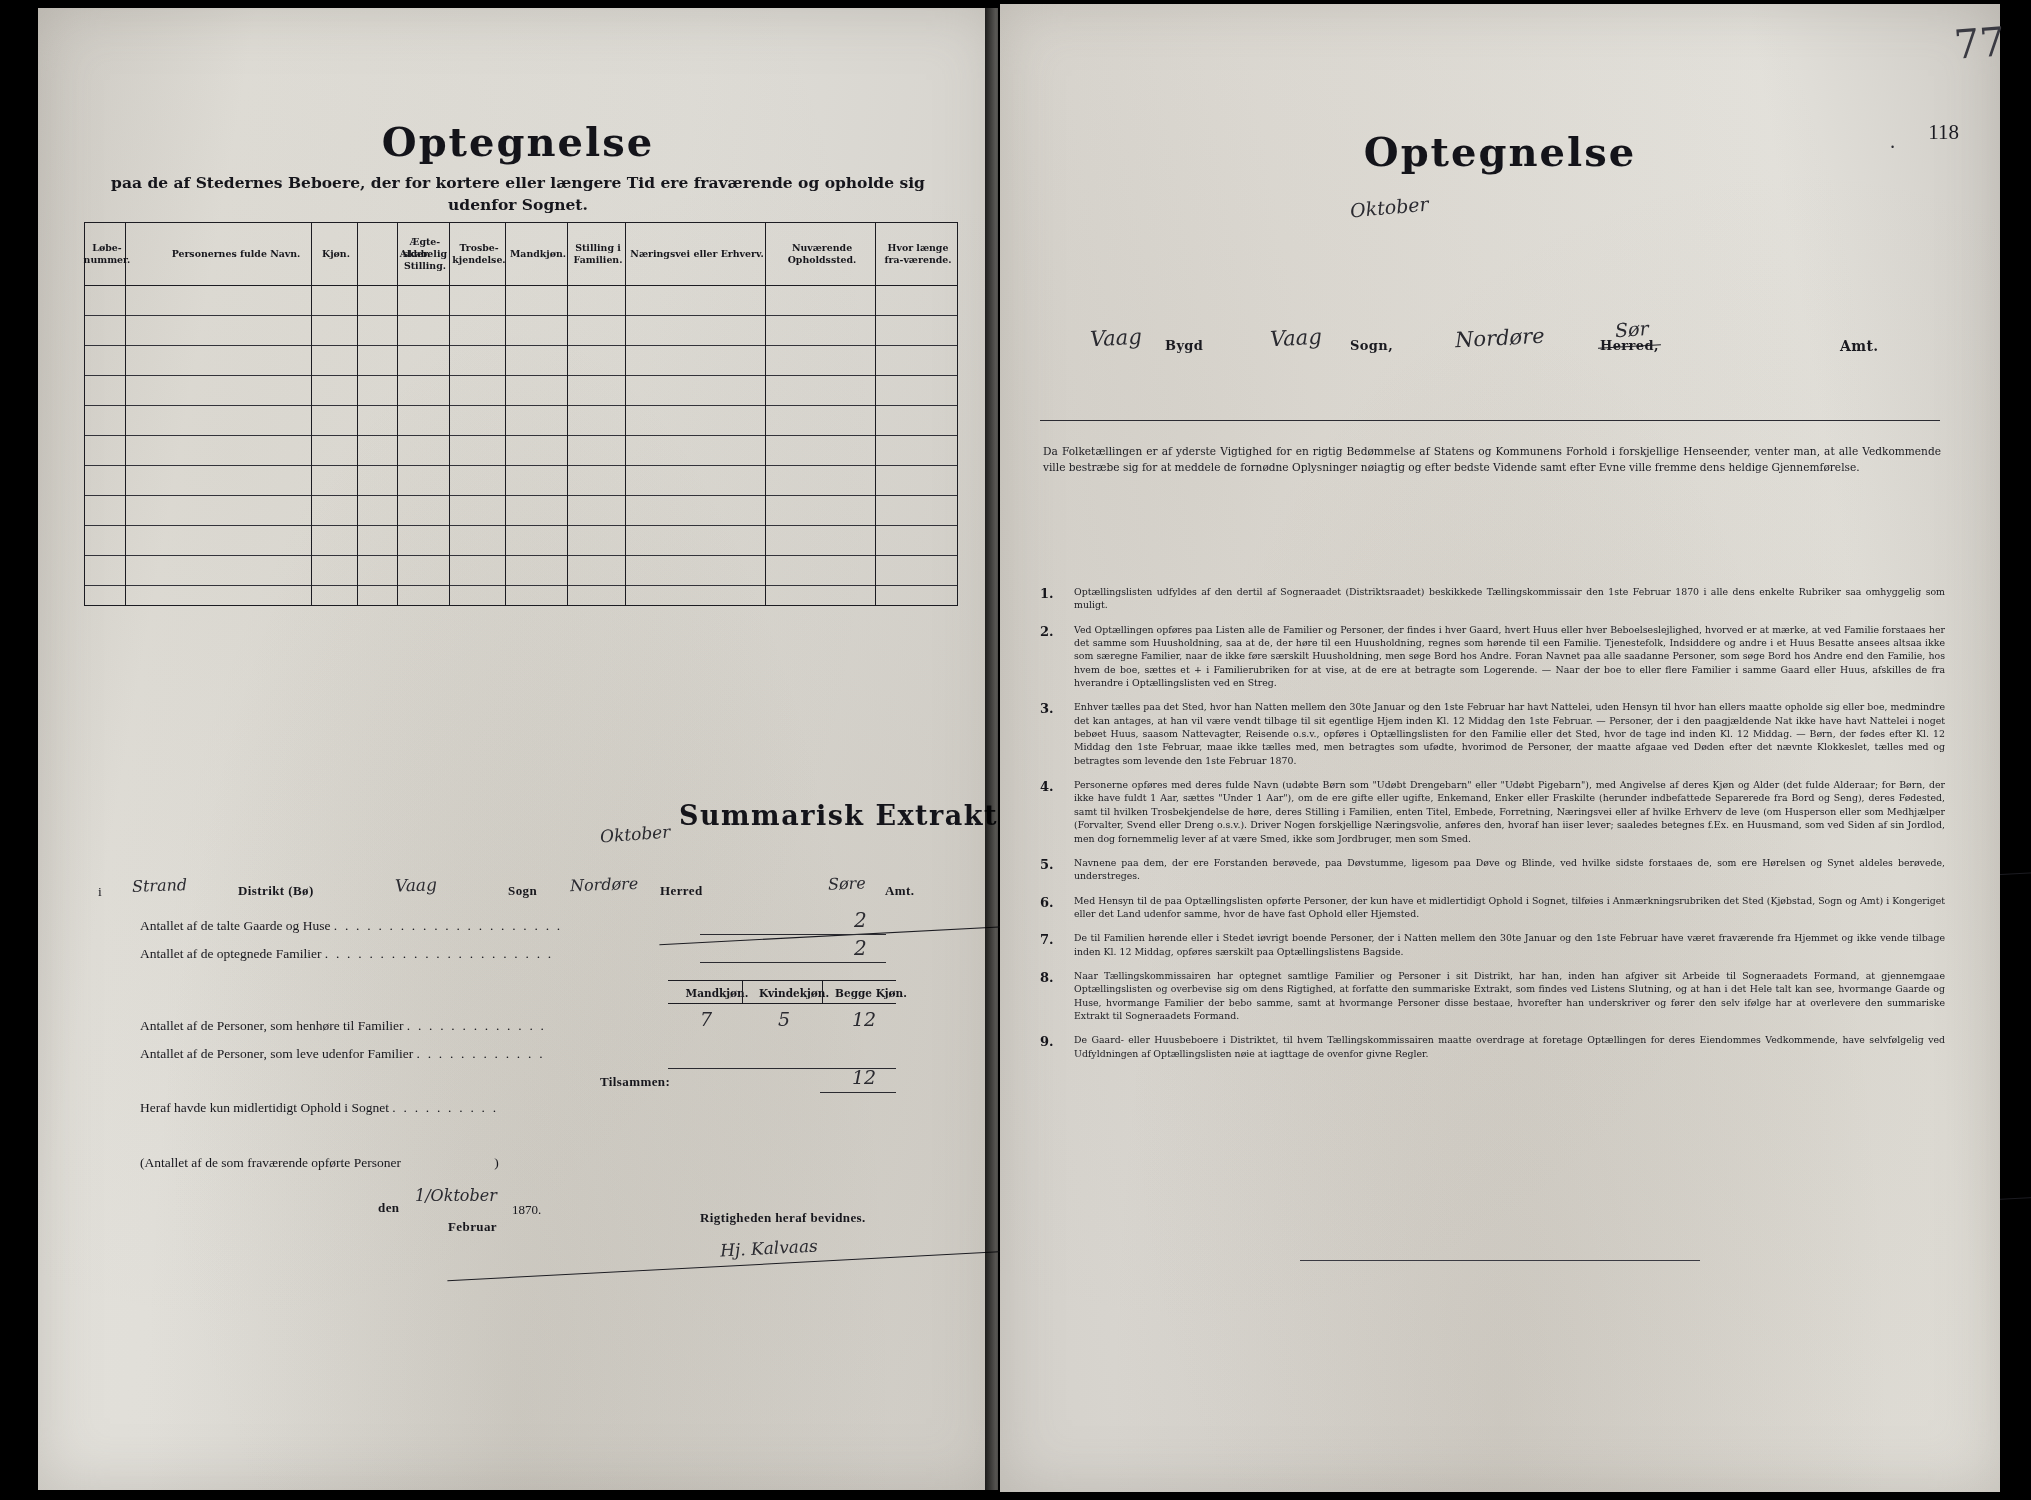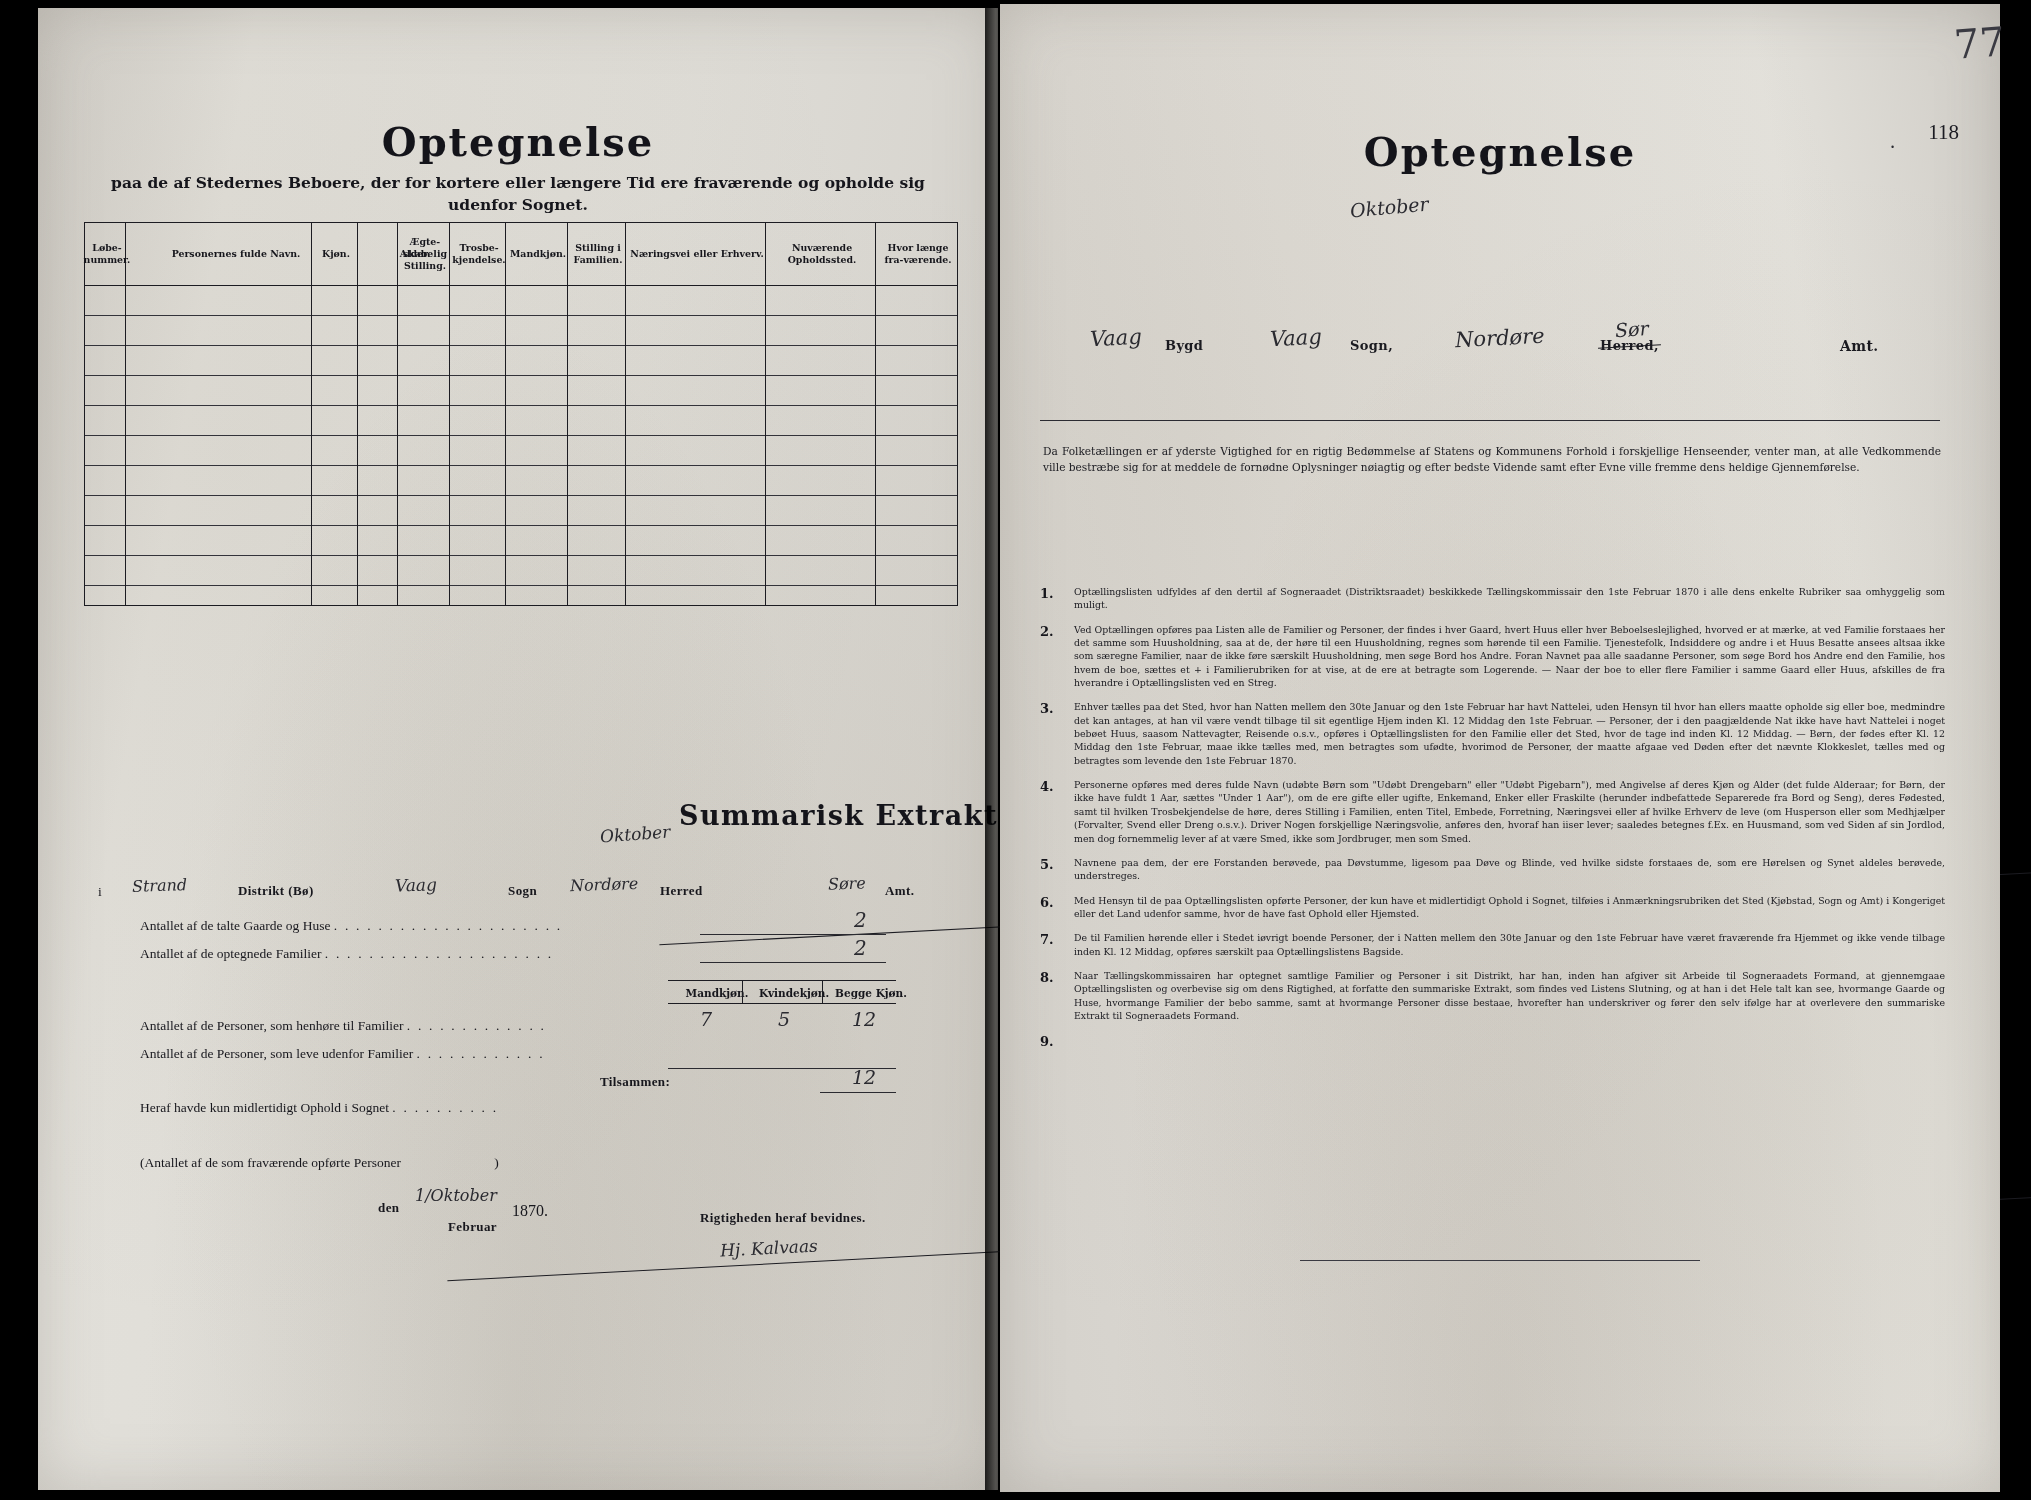--- a/index.html
+++ b/index.html
@@ -234,7 +234,7 @@
     <div class="rule"><span class="no">6.</span><span>Med Hensyn til de paa Optællingslisten opførte Personer, der kun have et midlertidigt Ophold i Sognet, tilføies i Anmærkningsrubriken det Sted (Kjøbstad, Sogn og Amt) i Kongeriget eller det Land udenfor samme, hvor de have fast Ophold eller Hjemsted.</span></div>
     <div class="rule"><span class="no">7.</span><span>De til Familien hørende eller i Stedet iøvrigt boende Personer, der i Natten mellem den 30te Januar og den 1ste Februar have været fraværende fra Hjemmet og ikke vende tilbage inden Kl. 12 Middag, opføres særskilt paa Optællingslistens Bagside.</span></div>
     <div class="rule"><span class="no">8.</span><span>Naar Tællingskommissairen har optegnet samtlige Familier og Personer i sit Distrikt, har han, inden han afgiver sit Arbeide til Sogneraadets Formand, at gjennemgaae Optællingslisten og overbevise sig om dens Rigtighed, at forfatte den summariske Extrakt, som findes ved Listens Slutning, og at han i det Hele talt kan see, hvormange Gaarde og Huse, hvormange Familier der bebo samme, samt at hvormange Personer disse bestaae, hvorefter han underskriver og fører den selv ifølge har at overlevere den summariske Extrakt til Sogneraadets Formand.</span></div>
-    <div class="rule"><span class="no">9.</span></div>
+    <div class="rule"><span class="no">9.</span><span>De Gaard- eller Huusbeboere i Distriktet, til hvem Tællingskommissairen maatte overdrage at foretage Optællingen for deres Eiendommes Vedkommende, have selvfølgelig ved Udfyldningen af Optællingslisten nøie at iagttage de ovenfor givne Regler.</span></div>
   </div>
 
   <div class="r-bottomrule"></div>

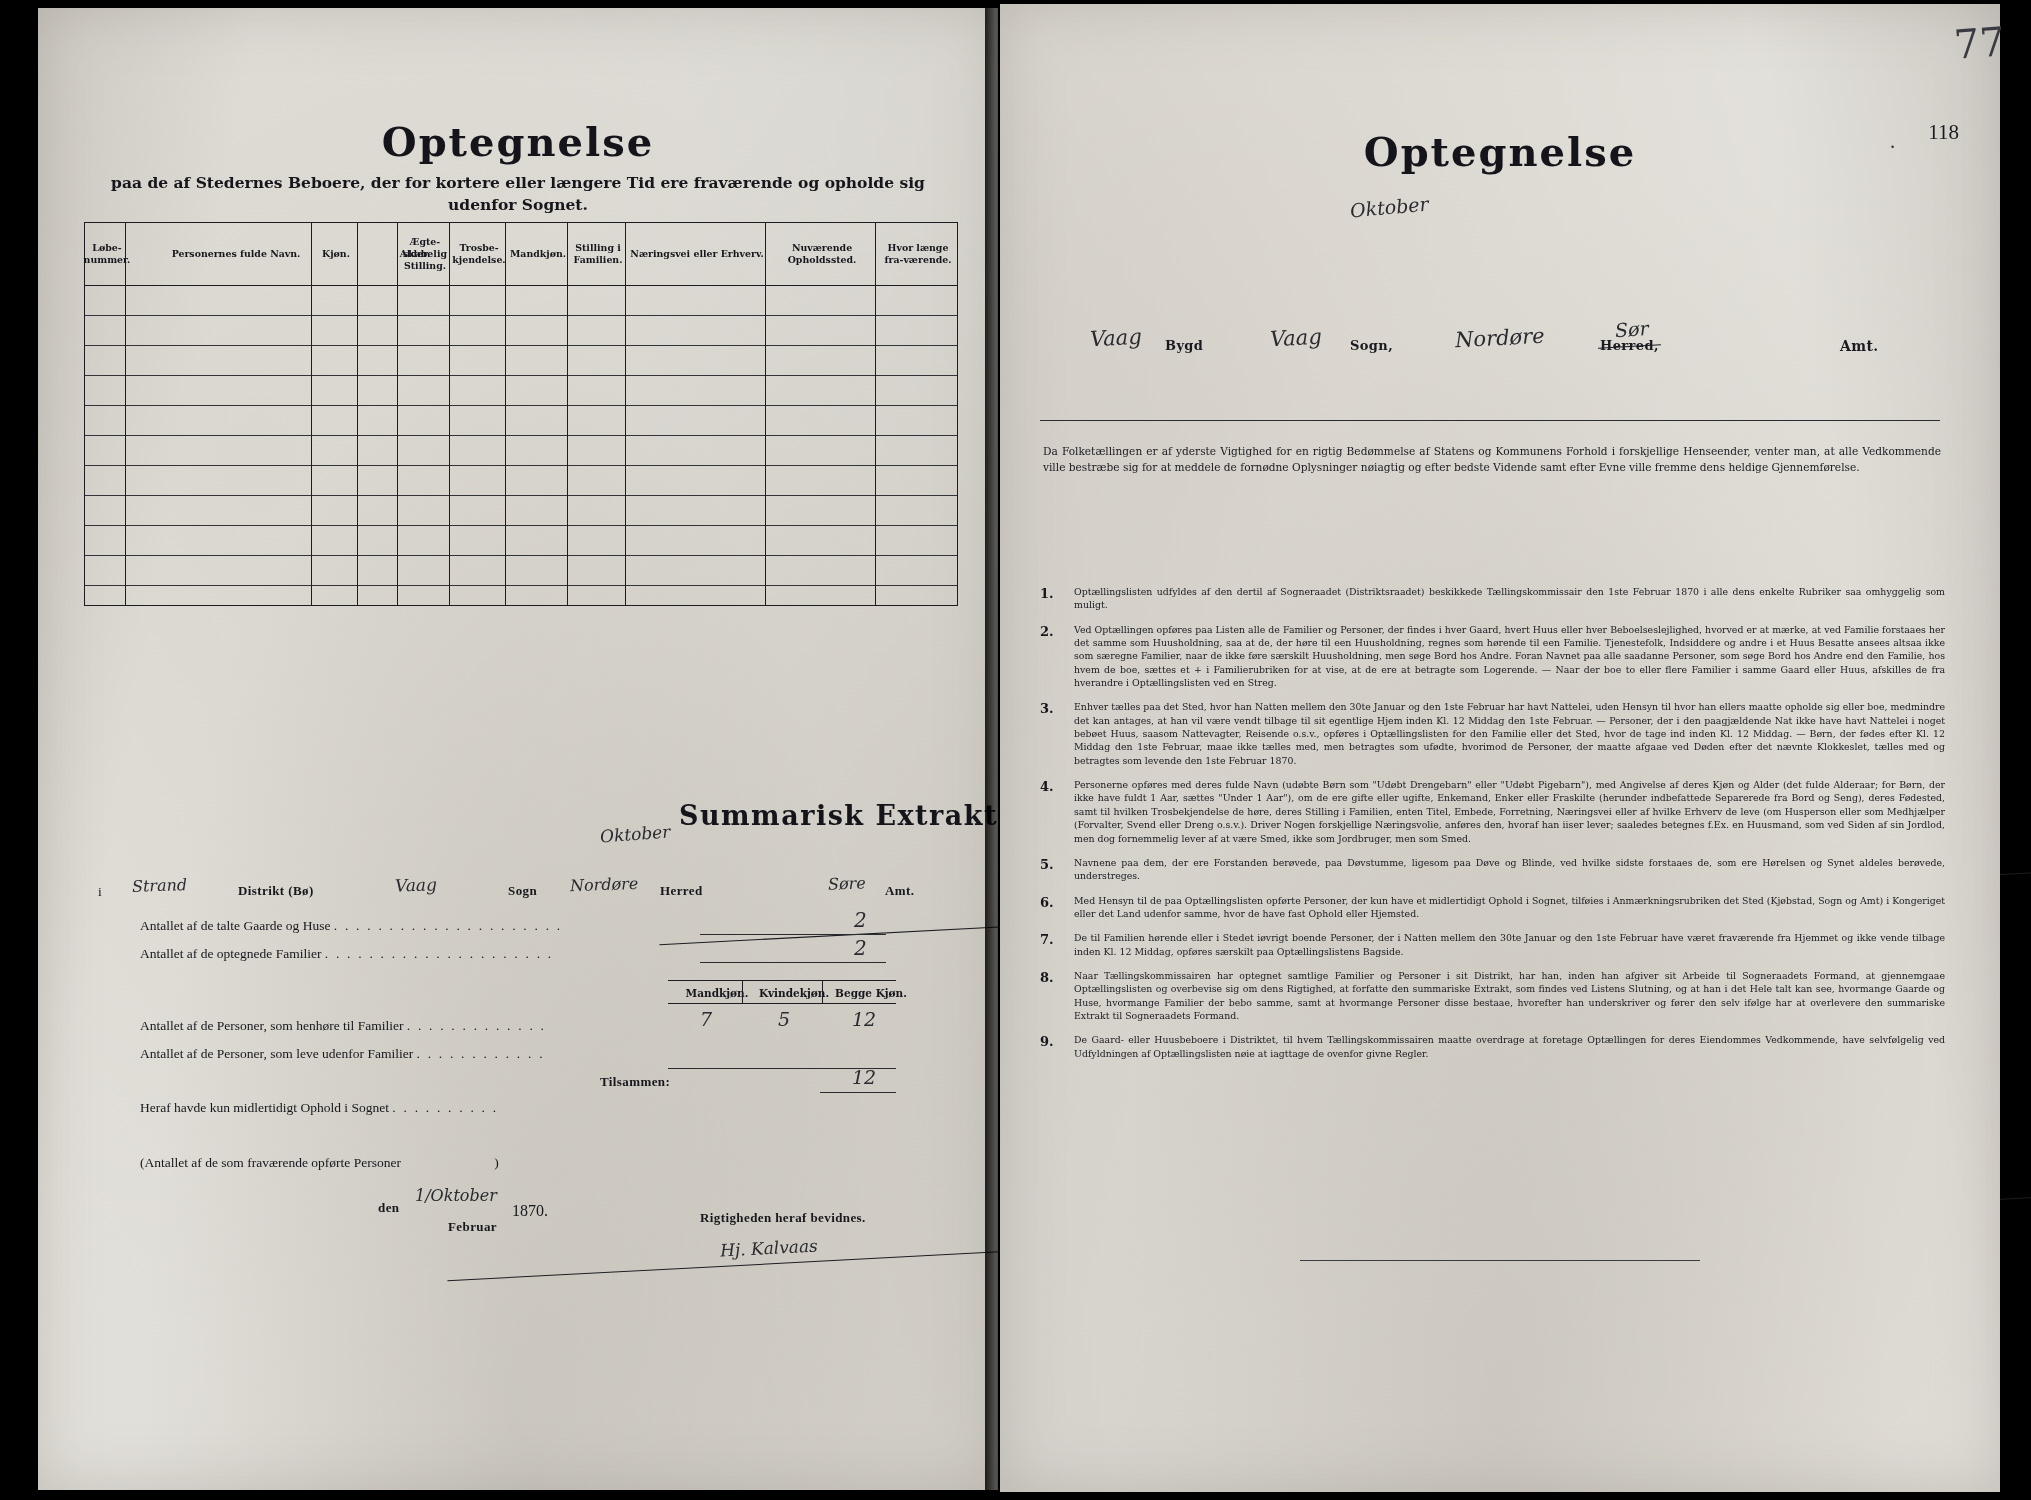--- a/index.html
+++ b/index.html
@@ -193,7 +193,7 @@
   <div class="row-line frak" style="left:378px;top:1200px;font-size:13px;">den</div>
   <div class="hand" style="position:absolute;left:415px;top:1186px;font-size:16px;"><span>1</span>/<span>Oktober</span></div>
   <div class="row-line frak strike" style="left:448px;top:1203px;font-size:13px;">Februar</div>
-  <div class="row-line" style="left:512px;top:1202px;font-size:16px;">1870.</div>
+  <div class="row-line" style="left:512px;top:1202px;font-size:13px;">1870.</div>
 
   <div class="row-line frak" style="left:700px;top:1210px;font-size:13px;">Rigtigheden heraf bevidnes.</div>
   <div class="hand" style="position:absolute;left:720px;top:1238px;font-size:17px;transform:rotate(-3deg);">Hj. Kalvaas</div>

